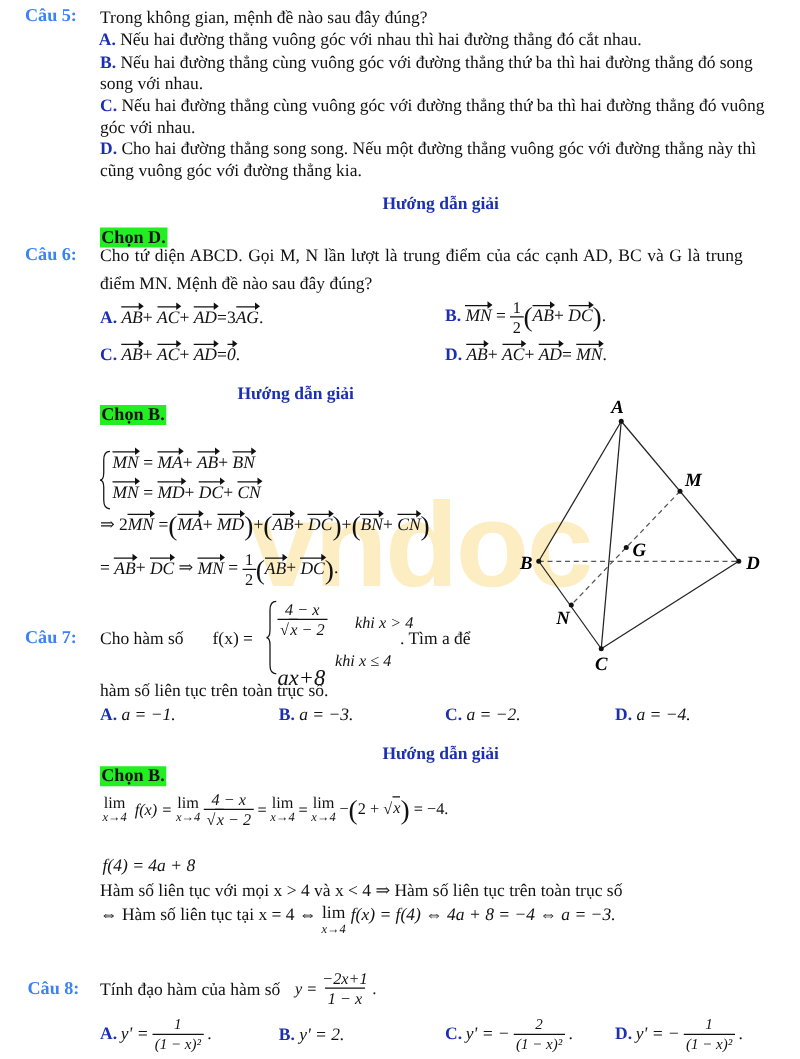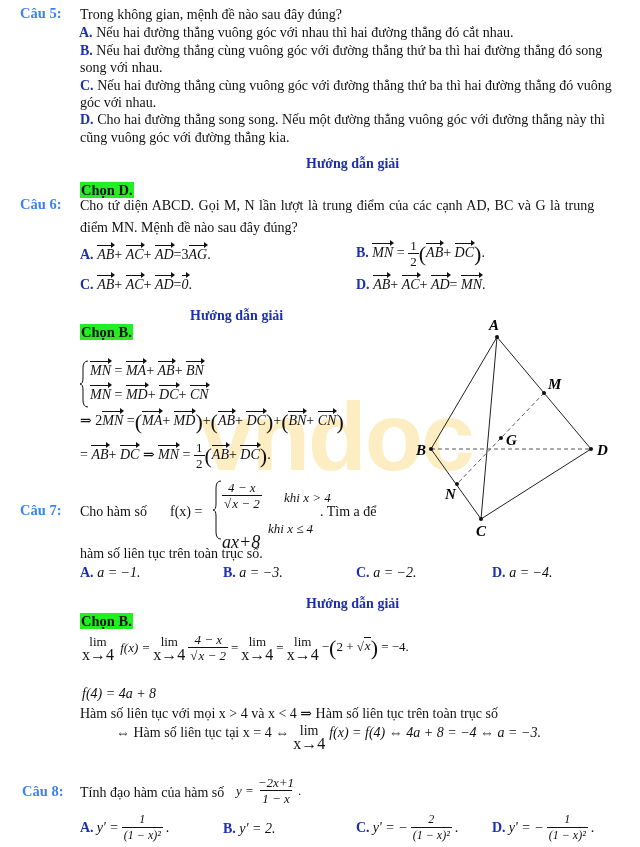--- a/index.html
+++ b/index.html
@@ -19,7 +19,7 @@
   .frac .num { padding:0 2px; }
   .frac .den { border-top:1px solid #111; padding:0 2px; }
   .lim { display:inline-flex; flex-direction:column; align-items:center; vertical-align:middle; line-height:13px; }
-  .lim .sub { font-size:16px; }
+  .lim .sub { font-size:10px; font-style:italic; }
   .big { font-size:22px; vertical-align:middle; }
   .sqrt { border-top:1px solid #111; font-style:italic; padding-left:1px; }
   svg text { font-family:"Liberation Serif", serif; font-style:italic; font-weight:bold; font-size:15px; }

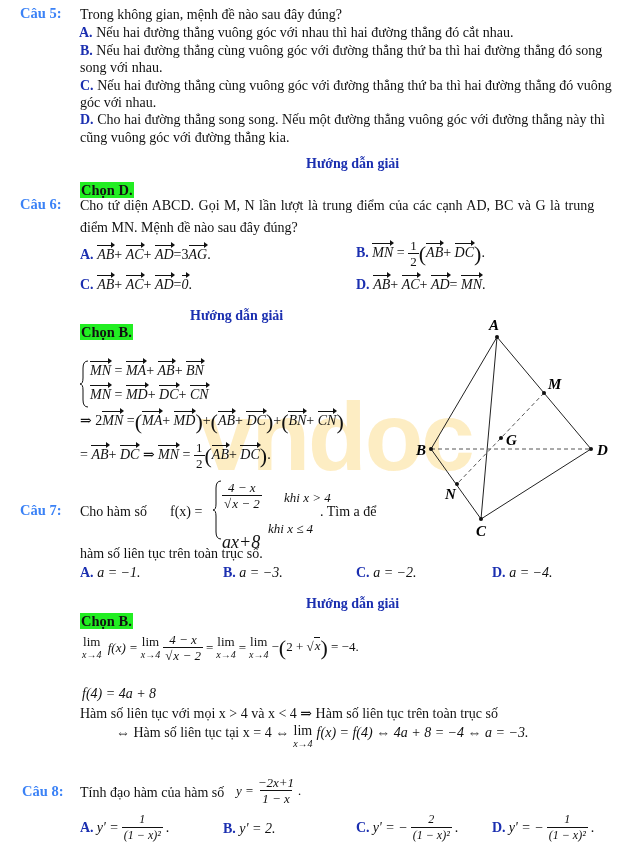--- a/index.html
+++ b/index.html
@@ -201,7 +201,7 @@
 
 <div class="abs line z1 it" style="left:82px;top:685px;">f(4) = 4a + 8</div>
 <div class="abs line z1" style="left:80px;top:705px;">Hàm số liên tục với mọi  x &gt; 4  và  x &lt; 4 ⇒ Hàm số liên tục trên toàn trục số</div>
-<div class="abs line z1" style="left:80px;top:724px;display:flex;align-items:flex-start;gap:4px;margin-left:36px;">
+<div class="abs line z1" style="left:80px;top:724px;display:flex;align-items:flex-start;gap:4px;">
   <span>⇔  Hàm số liên tục tại  x = 4 ⇔</span>
   <span class="lim">
       <span>lim</span>

